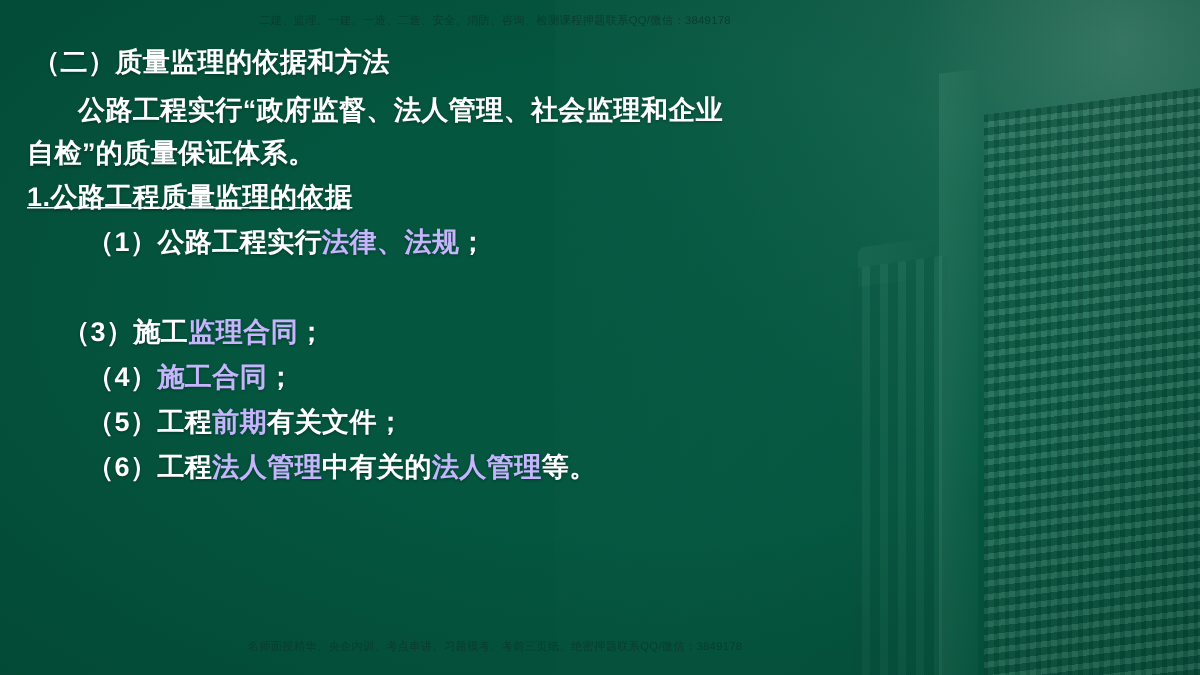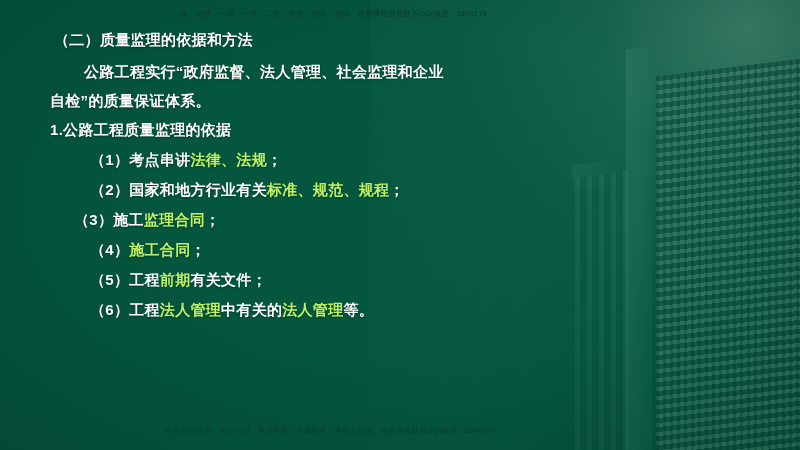--- a/index.html
+++ b/index.html
@@ -152,12 +152,11 @@
   .line {
     position: absolute;
     white-space: nowrap;
-    font-size: 15px;
+    font-size: 18px;
     line-height: 1;
     font-weight: 700;
     letter-spacing: 0.3px;
     text-shadow: 0 1px 2px rgba(0,0,0,0.35);
-    margin-left: 32px;
   }
   .hl { color: #bef264; }
   .w  { color: #ffffff; }

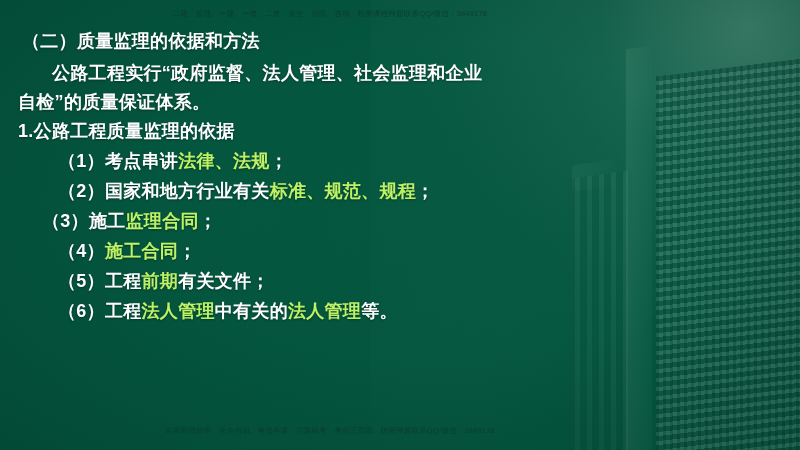--- a/index.html
+++ b/index.html
@@ -164,7 +164,7 @@
   .l-title   { left: 22px;  top: 32px; }
   .l-para1   { left: 52px;  top: 64px; }
   .l-para2   { left: 18px;  top: 93px; }
-  .l-sec     { left: 18px;  top: 122px; }
+  .l-sec     { left: 18px;  top: 122px; text-decoration: underline; }
   .l-i1      { left: 58px;  top: 152px; }
   .l-i2      { left: 58px;  top: 182px; }
   .l-i3      { left: 42px;  top: 212px; }

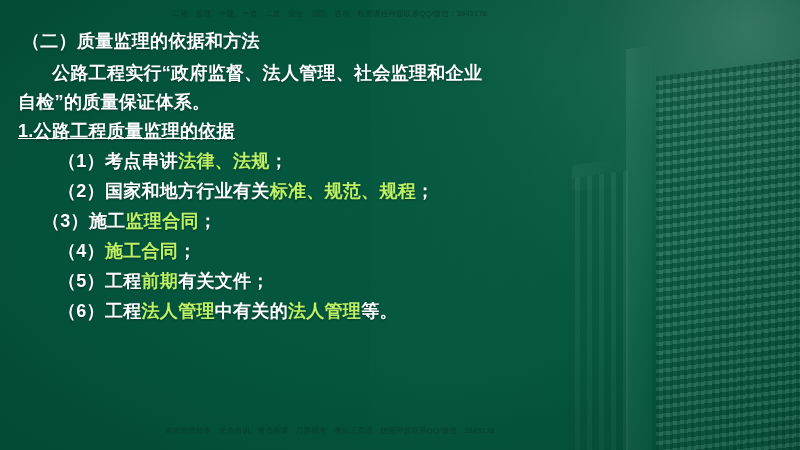--- a/index.html
+++ b/index.html
@@ -197,7 +197,7 @@
     <div class="line l-para1">公路工程实行“政府监督、法人管理、社会监理和企业</div>
     <div class="line l-sec">1.公路工程质量监理的依据</div>
 
-    <div class="line l-i1"><span class="w">（1）</span><span class="w">考点串讲</span><span class="hl">法律、法规</span><span class="w">；</span></div>
+    <div class="line l-i1"><span class="w">（1）</span><span class="w">公路工程实行</span><span class="hl">法律、法规</span><span class="w">；</span></div>
     <div class="line l-i2"><span class="w">（2）</span><span class="w">国家和地方行业有关</span><span class="hl">标准、规范、规程</span><span class="w">；</span></div>
     <div class="line l-i3"><span class="w">（3）</span><span class="w">施工</span><span class="hl">监理合同</span><span class="w">；</span></div>
     <div class="line l-i4"><span class="w">（4）</span><span class="hl">施工合同</span><span class="w">；</span></div>

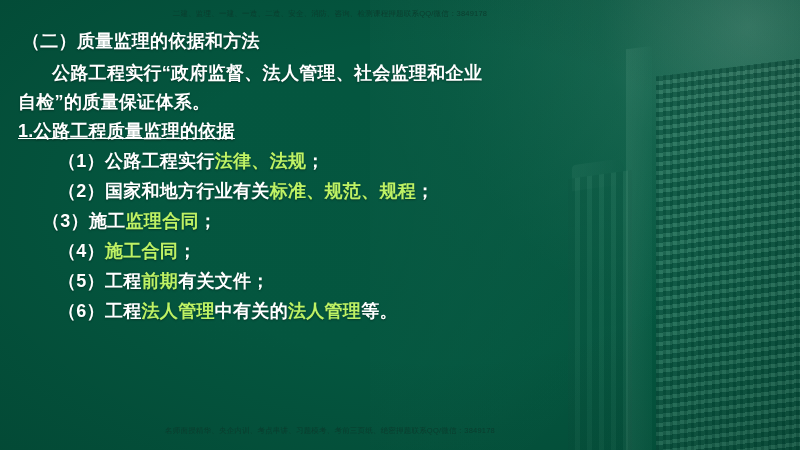--- a/index.html
+++ b/index.html
@@ -158,7 +158,7 @@
     letter-spacing: 0.3px;
     text-shadow: 0 1px 2px rgba(0,0,0,0.35);
   }
-  .hl { color: #bef264; }
+  .hl { color: #c4b5fd; }
   .w  { color: #ffffff; }
 
   .l-title   { left: 22px;  top: 32px; }

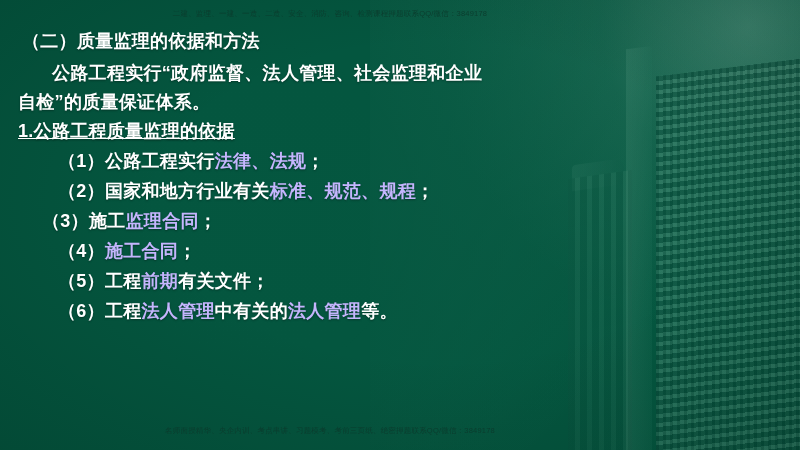--- a/index.html
+++ b/index.html
@@ -198,7 +198,6 @@
     <div class="line l-sec">1.公路工程质量监理的依据</div>
 
     <div class="line l-i1"><span class="w">（1）</span><span class="w">公路工程实行</span><span class="hl">法律、法规</span><span class="w">；</span></div>
-    <div class="line l-i2"><span class="w">（2）</span><span class="w">国家和地方行业有关</span><span class="hl">标准、规范、规程</span><span class="w">；</span></div>
     <div class="line l-i3"><span class="w">（3）</span><span class="w">施工</span><span class="hl">监理合同</span><span class="w">；</span></div>
     <div class="line l-i4"><span class="w">（4）</span><span class="hl">施工合同</span><span class="w">；</span></div>
     <div class="line l-i5"><span class="w">（5）</span><span class="w">工程</span><span class="hl">前期</span><span class="w">有关文件；</span></div>

